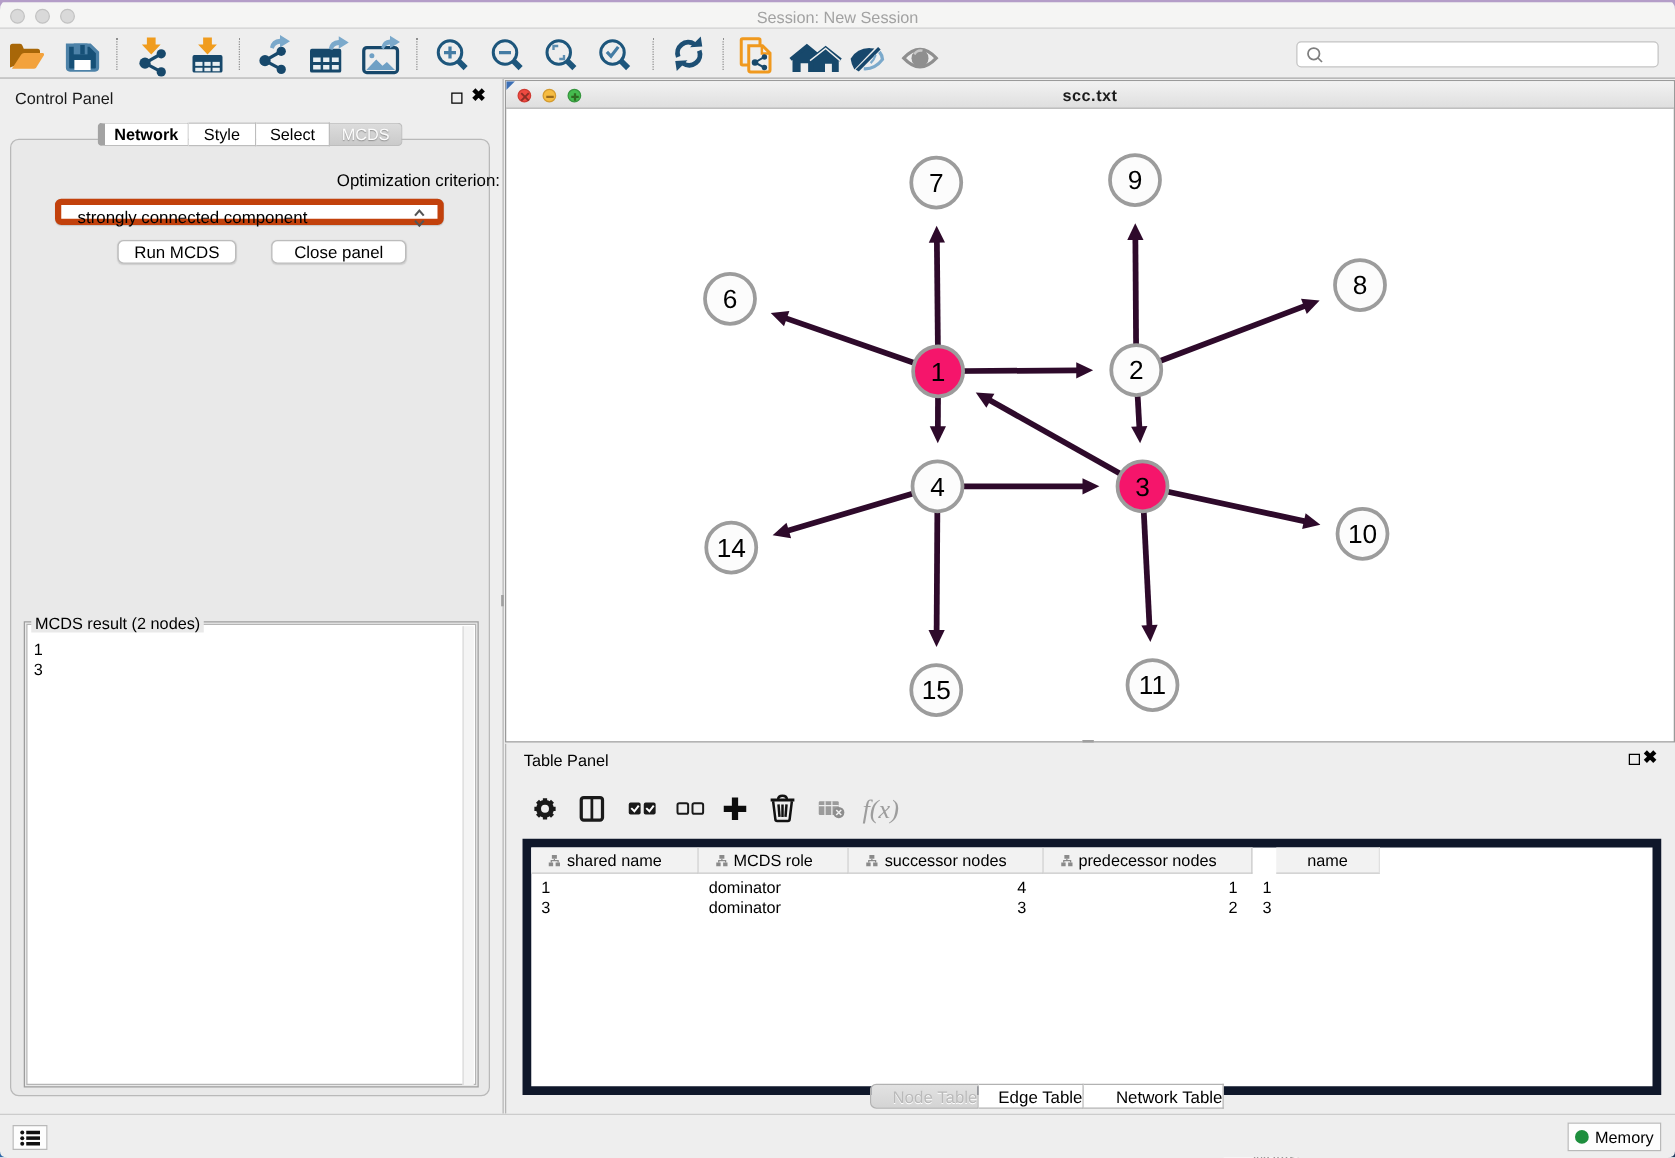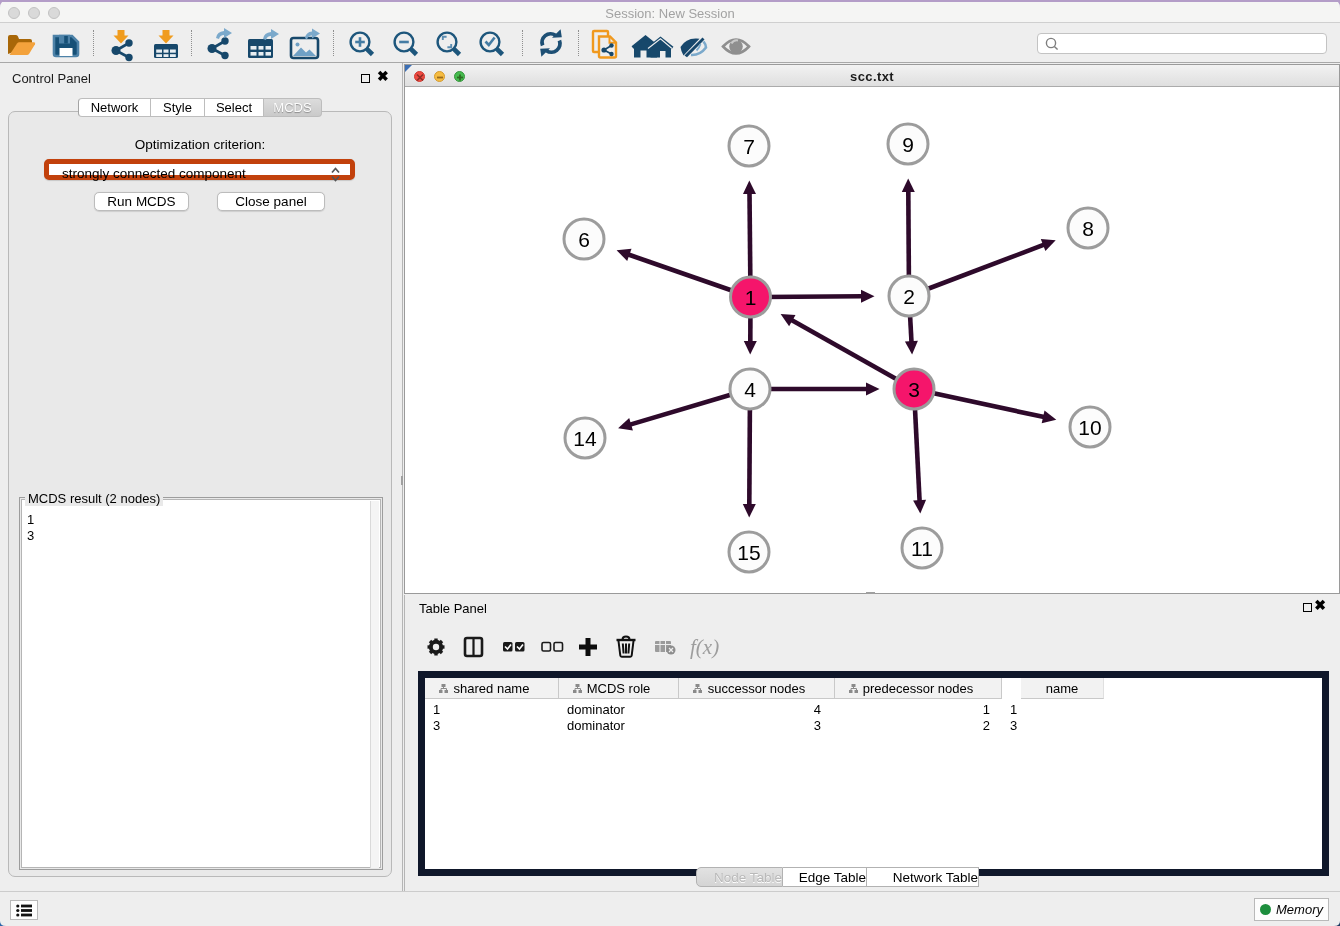--- a/index.html
+++ b/index.html
@@ -21,7 +21,7 @@
 .xmark { position:absolute; font-size:14px; font-weight:bold; color:#000; }
 #tabs { left:78px; top:98px; height:19px; display:flex; }
 .tab { height:19px; line-height:18px; text-align:center; background:#fff; border:1px solid #bdbdbd; border-left:none; font-size:13px; }
-.tab.first { border-left:1px solid #a3a3a3; border-radius:4px 0 0 4px; }
+.tab.first { border-left:6px solid #a3a3a3; border-radius:4px 0 0 4px;font-weight:bold; }
 .tab.sel { background:linear-gradient(#dcdcdc,#cacaca); color:#fdfdfd; text-shadow:0 1px 1px #8a8a8a; border-radius:0 4px 4px 0; }
 #tabpanel { left:8px; top:111px; width:384px; height:766px; background:#e9e9e9; border:1px solid #b9b9b9; border-radius:7px; }
 #optlabel { left:0; top:137px; width:400px; text-align:center; font-size:13.5px; }

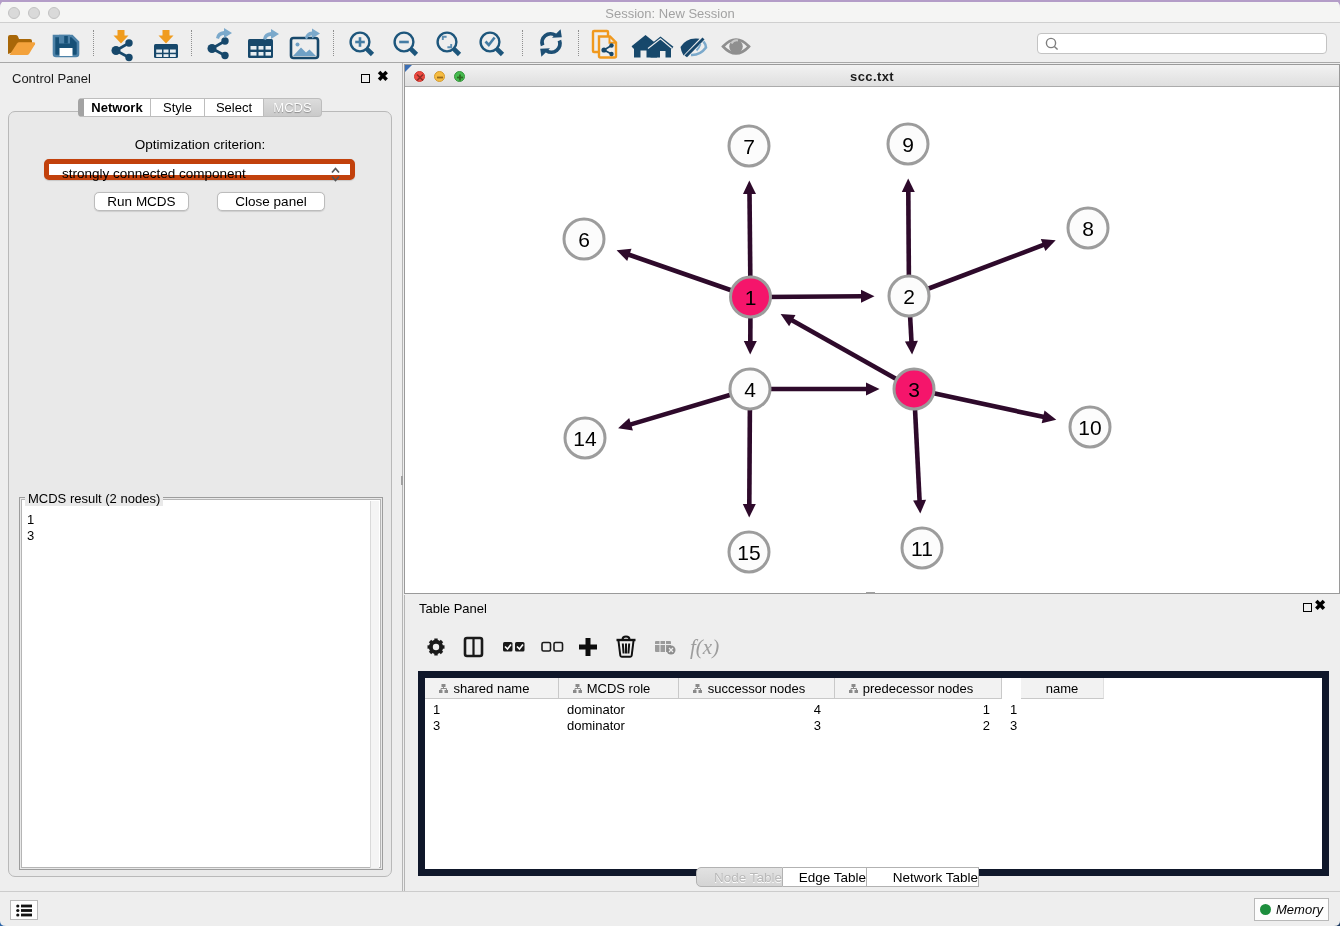--- a/index.html
+++ b/index.html
@@ -24,7 +24,7 @@
 .tab.first { border-left:6px solid #a3a3a3; border-radius:4px 0 0 4px;font-weight:bold; }
 .tab.sel { background:linear-gradient(#dcdcdc,#cacaca); color:#fdfdfd; text-shadow:0 1px 1px #8a8a8a; border-radius:0 4px 4px 0; }
 #tabpanel { left:8px; top:111px; width:384px; height:766px; background:#e9e9e9; border:1px solid #b9b9b9; border-radius:7px; }
-#optlabel { left:0; top:137px; width:400px; text-align:center; font-size:13.5px; }
+#optlabel { left:0; top:137px; width:400px; text-align:right; font-size:13.5px; }
 #dropdown { left:44px; top:159px; width:311px; height:21px; background:#fff; border:5px solid #c2410c; border-radius:5px; box-shadow:0 0.5px 1px rgba(0,0,0,0.15); line-height:20px; padding-left:13px; font-size:13.5px; }
 .btn { position:absolute; height:19px; background:#fff; border:1px solid #bcbcbc; border-radius:5px; text-align:center; line-height:18px; font-size:13.5px; box-shadow:0 0.5px 1px rgba(0,0,0,0.12); }
 #fieldset { left:19px; top:497px; width:364px; height:373px; border:1px solid #9d9d9d; }

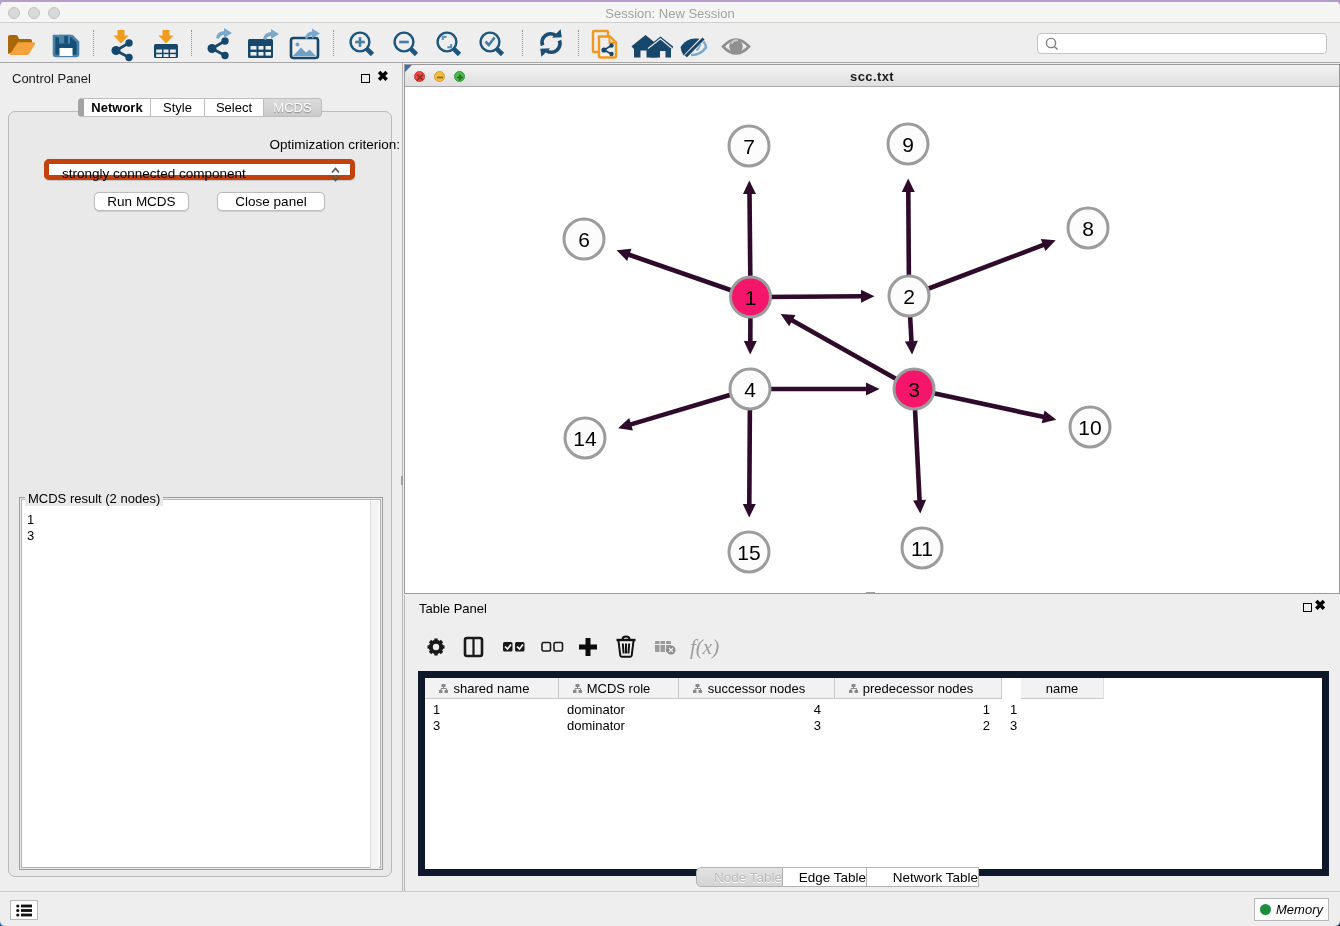--- a/index.html
+++ b/index.html
@@ -49,7 +49,7 @@
 .btab.last { border-radius:0 5px 5px 0;margin-top:48px; }
 .btab.sel { background:linear-gradient(#e2e2e2,#d4d4d4); color:#b9b9b9; text-shadow:0 1px 0 #fff; }
 
-#statusbar { left:0; top:891px; width:1340px; height:35px; background:#eeeeee; border-top:1px solid #cccccc;font-style:italic; }
+#statusbar { left:0; top:891px; width:1340px; height:35px; background:#eeeeee; border-top:1px solid #cccccc; }
 #listbtn { position:absolute; left:10px; top:8px; width:28px; height:20px; background:#fdfdfd; border:1px solid #b9b9b9; }
 #membtn { position:absolute; right:11px; top:6px; width:75px; height:23px; background:#fdfdfd; border:1px solid #b9b9b9; font-size:13px; text-align:center; line-height:22px; }
 </style>

